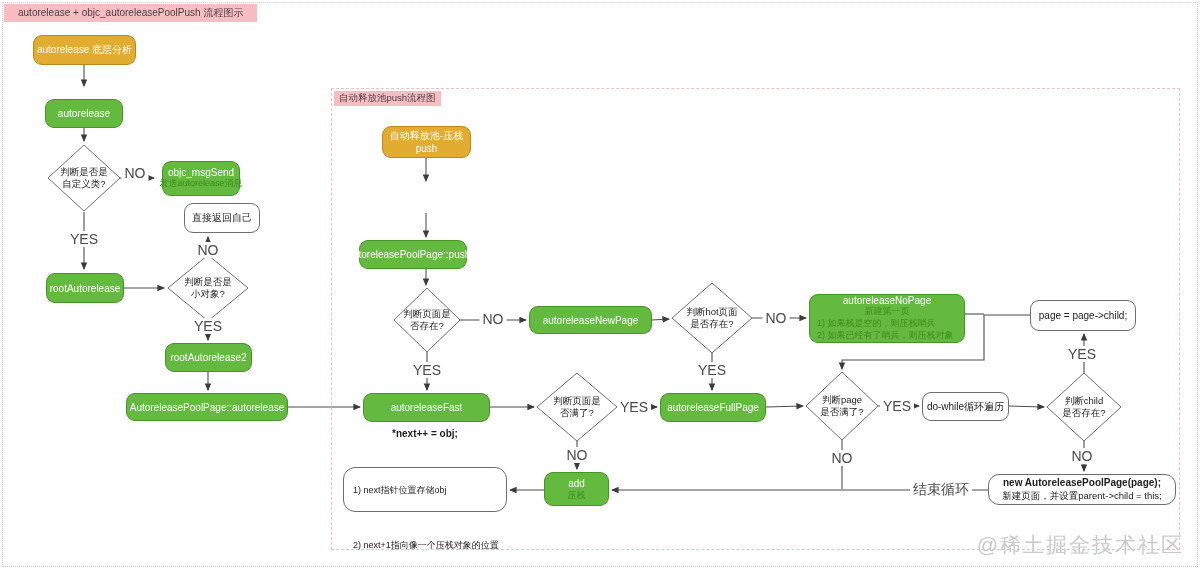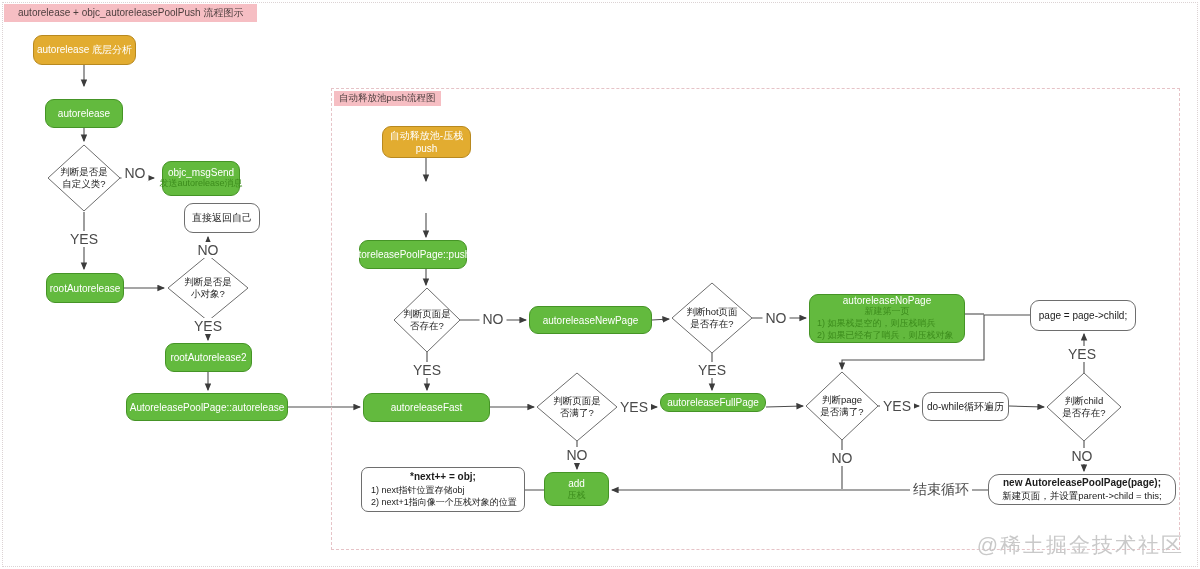--- a/index.html
+++ b/index.html
@@ -192,7 +192,7 @@
     <div>否满了?</div>
   </div>
 
-  <div class="node green" style="left:660px;top:393px;width:106px;height:19px;">
+  <div class="node green" style="left:660px;top:393px;width:106px;height:29px;">
     <span>autoreleaseFullPage</span>
   </div>
 

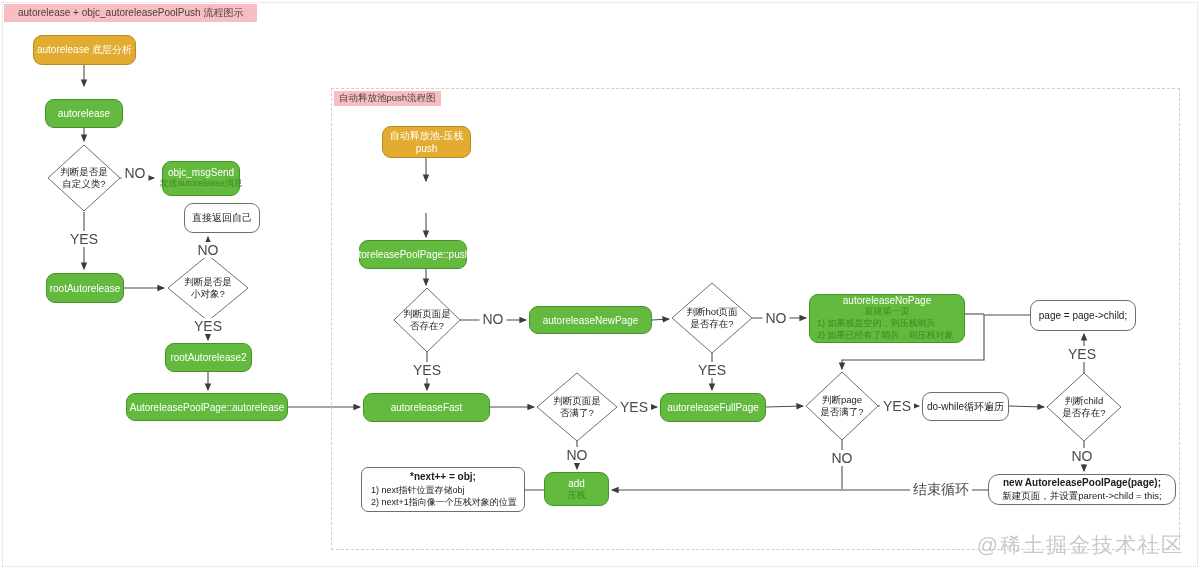--- a/index.html
+++ b/index.html
@@ -215,7 +215,7 @@
     <span class="subline">压栈</span>
   </div>
 
-  <div class="node white" style="left:361px;top:467px;width:164px;height:45px;border-radius:7px;">
+  <div class="node white" style="left:343px;top:467px;width:164px;height:45px;border-radius:12px;gap:43px;">
     <span class="boldline">*next++ = obj;</span>
     <span class="item-dark">1)  next指针位置存储obj</span>
     <span class="item-dark">2)  next+1指向像一个压栈对象的位置</span>

